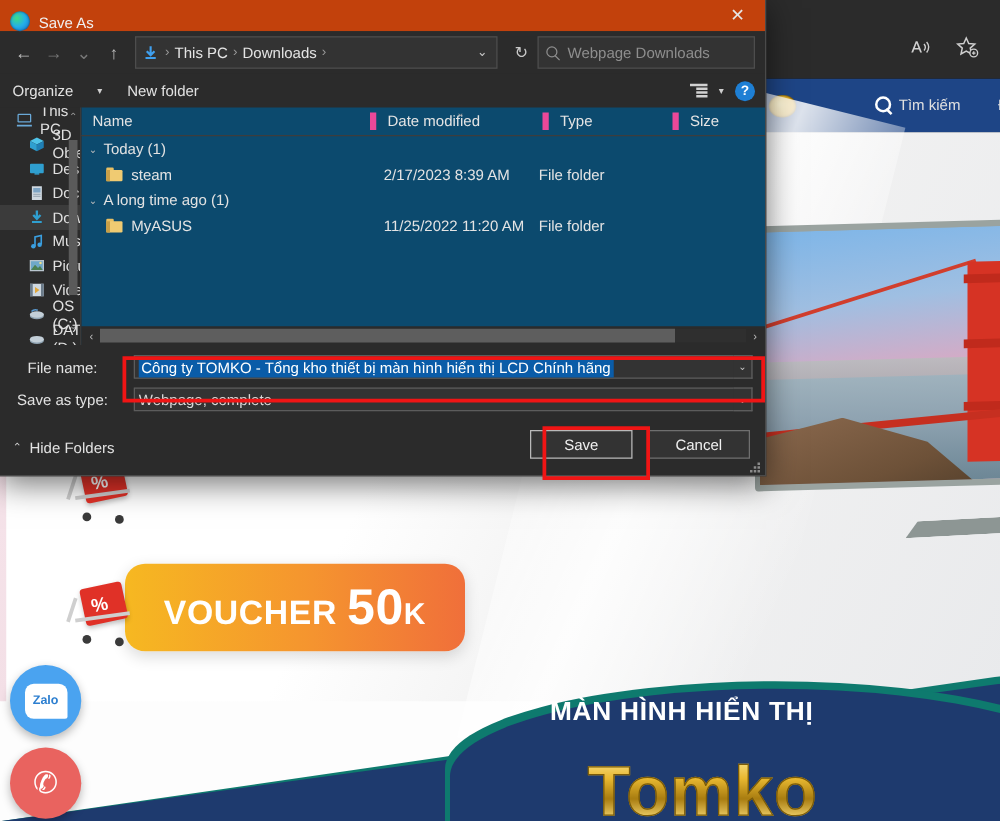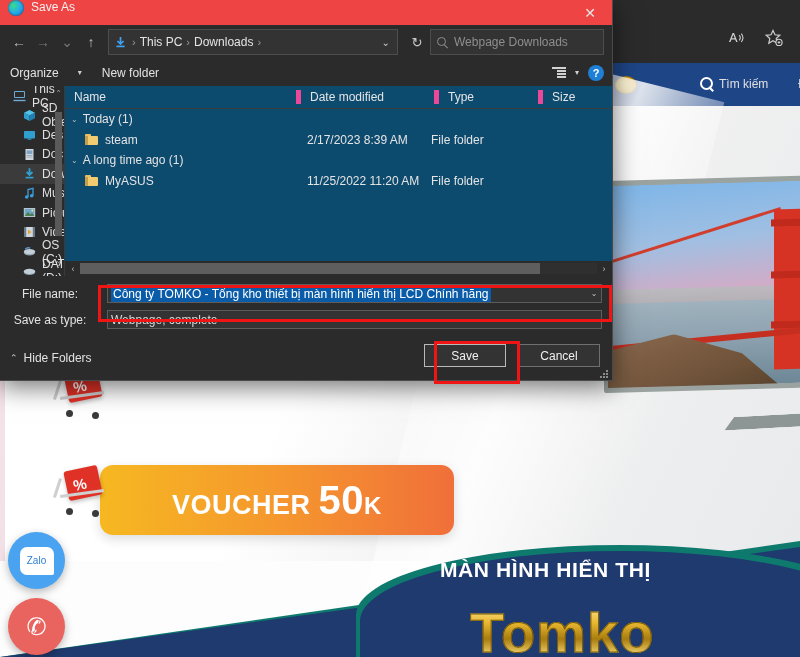--- a/index.html
+++ b/index.html
@@ -125,7 +125,7 @@
     box-shadow:0 6px 24px rgba(0,0,0,.55);
     color:#e8e8e8;font-size:12px;
   }
-  .titlebar{height:25px;background:#ef4444;display:flex;align-items:flex-start;padding-left:8px;}
+  .titlebar{height:25px;background:#c2410c;display:flex;align-items:flex-end;padding-left:8px;}
   .title-ico{width:16px;height:16px;border-radius:50%;margin-right:7px;
     background:radial-gradient(circle at 35% 35%,#3ddc84 0%,#24b0e8 45%,#1a6fd4 100%);
     box-shadow:inset 0 0 2px rgba(0,0,0,.6);}

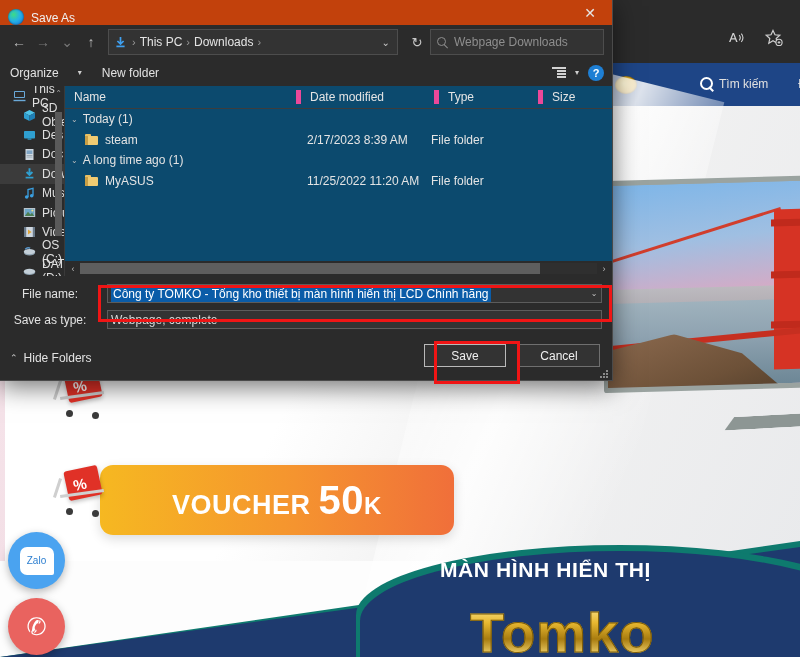--- a/index.html
+++ b/index.html
@@ -75,8 +75,8 @@
     color:#fff;font-weight:bold;box-shadow:0 4px 12px rgba(0,0,0,.14);}
   .promo1{left:100px;top:368px;width:310px;height:66px;
     background:linear-gradient(90deg,#f6b821 0%,#f58a3c 52%,#ef5a63 100%);}
-  .promo2{left:100px;top:465px;width:354px;height:70px;
-    background:linear-gradient(90deg,#f6b821 0%,#f5942f 55%,#f06f3a 100%);border-radius:13px;}
+  .promo2{left:100px;top:451px;width:272px;height:70px;
+    background:linear-gradient(90deg,#f6b821 0%,#f5942f 55%,#f06f3a 100%);}
   .promo-txt{font-size:27px;letter-spacing:.5px;}
   .promo-txt .big{font-size:40px;}
   .promo-txt .k{font-size:24px;}

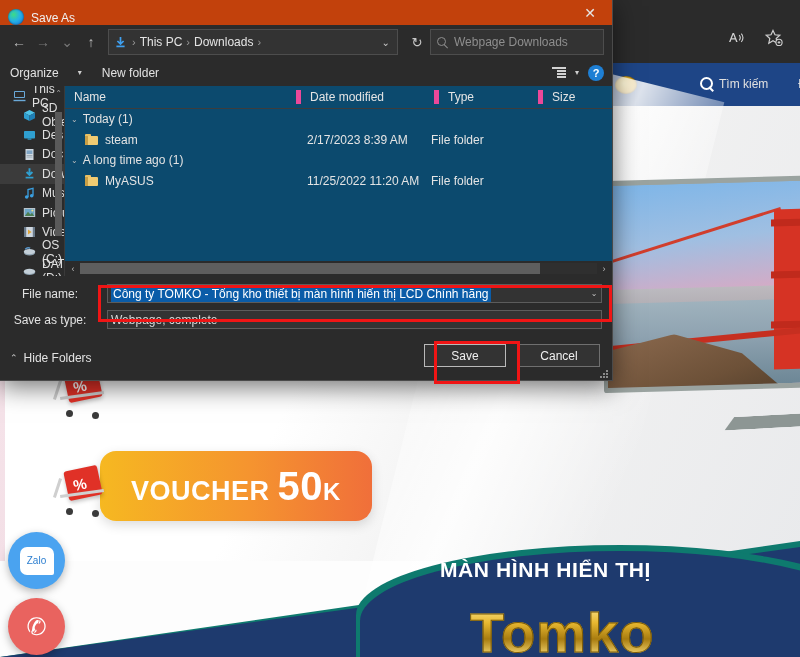--- a/index.html
+++ b/index.html
@@ -115,7 +115,7 @@
     box-shadow:0 3px 8px rgba(0,0,0,.28);}
   .fab-zalo{left:8px;top:532px;width:57px;height:57px;background:#4aa3f0;}
   .fab-zalo .inner{width:34px;height:28px;background:#fff;border-radius:7px 7px 2px 7px;
-    display:flex;align-items:center;justify-content:center;color:#2d7fd0;font-size:10px;font-weight:normal;}
+    display:flex;align-items:center;justify-content:center;color:#2d7fd0;font-size:10px;font-weight:bold;}
   .fab-call{left:8px;top:598px;width:57px;height:57px;background:#e9635f;color:#fff;font-size:24px;}
 
   

